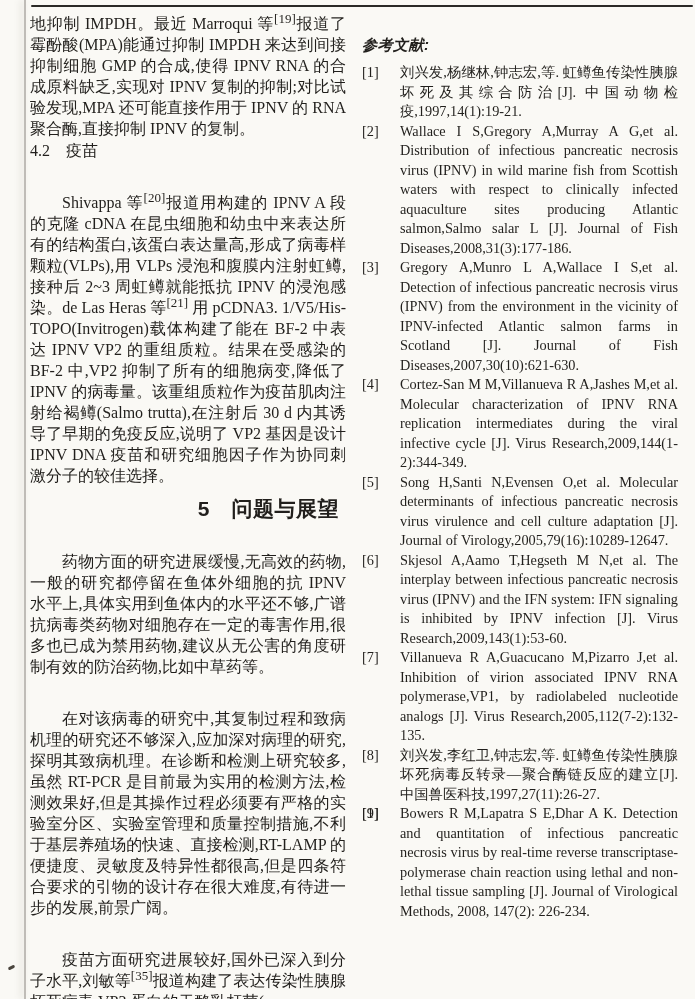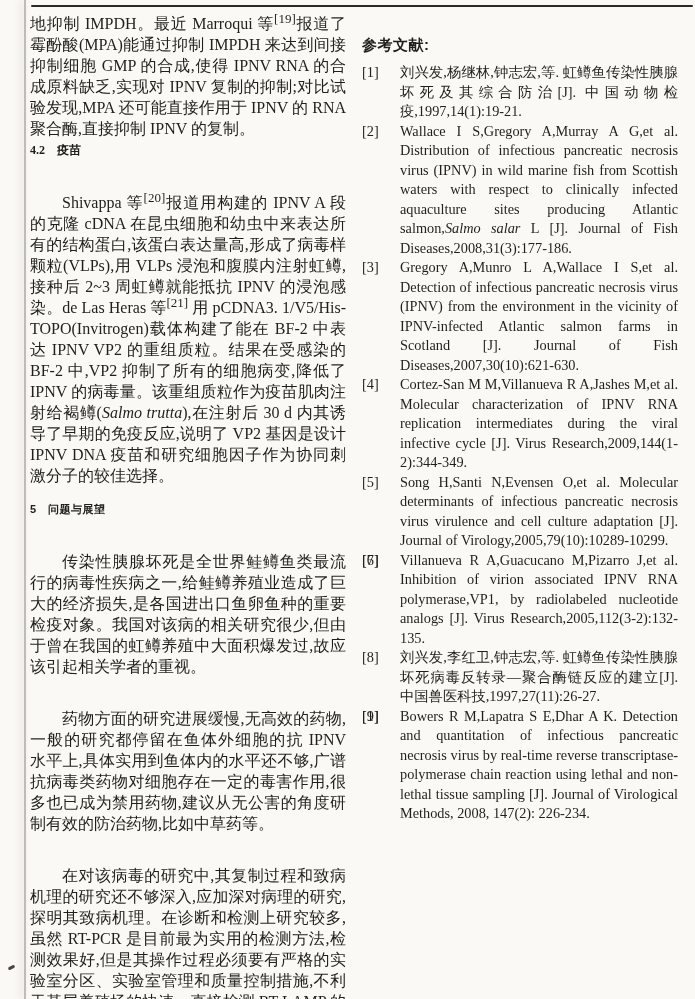--- a/index.html
+++ b/index.html
@@ -45,7 +45,7 @@
   }
   .ref-heading{
     font-family:"Liberation Sans","DejaVu Sans",sans-serif;
-    font-size:15px;font-weight:700;margin:23px 0 8px;letter-spacing:0.5px;
+    font-size:15px;font-weight:700;margin:23px 0 8px;letter-spacing:0.5px;font-style:italic;
   }
   .ref{
     position:relative;font-size:14.3px;line-height:19.5px;

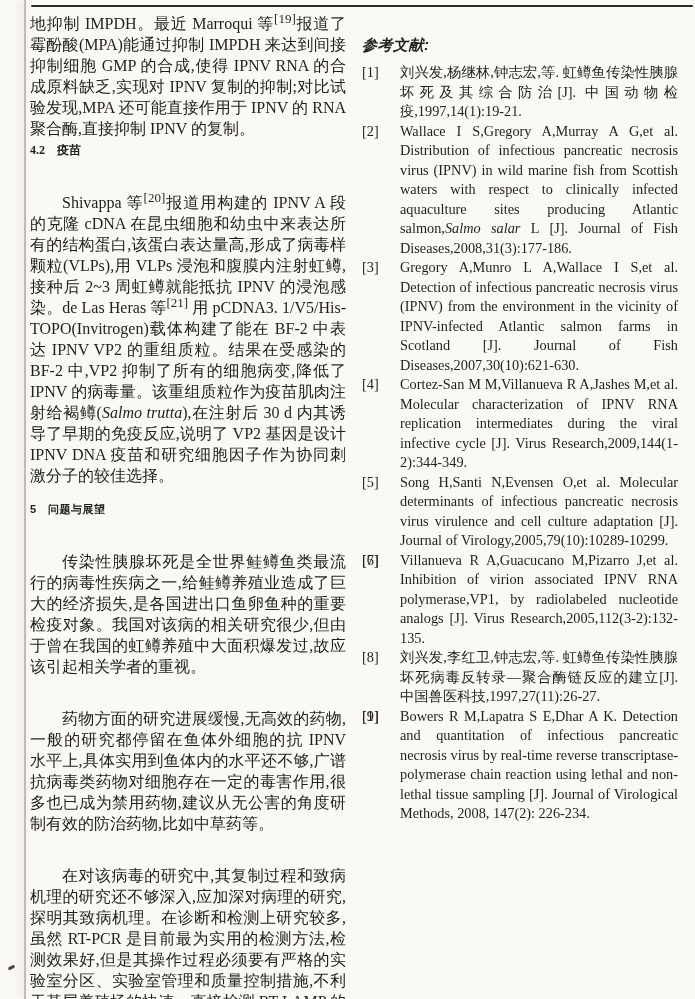--- a/index.html
+++ b/index.html
@@ -35,8 +35,8 @@
   }
   .indent{text-indent:2em;margin-top:31px;}
   .sec-h3{
-    font-size:12px;line-height:21px;margin:1px 0 1px;
-    font-weight:700;
+    font-size:16px;line-height:21px;margin:1px 0 1px;
+    font-weight:400;
   }
   .sec-h2{
     font-family:"Liberation Sans","DejaVu Sans",sans-serif;

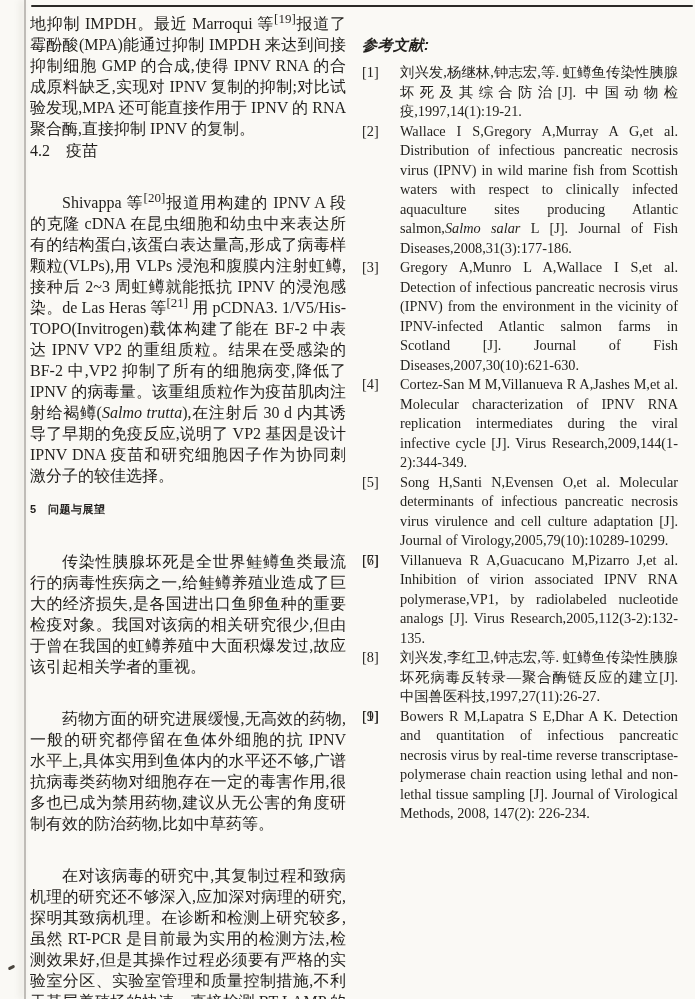--- a/index.html
+++ b/index.html
@@ -54,7 +54,7 @@
   }
   .ref-no{position:absolute;left:0;top:0;}
   .sup{font-size:13px;vertical-align:super;line-height:0;}
-  .it{font-style:italic;}
+  .it{}
 </style>
 </head>
 <body>

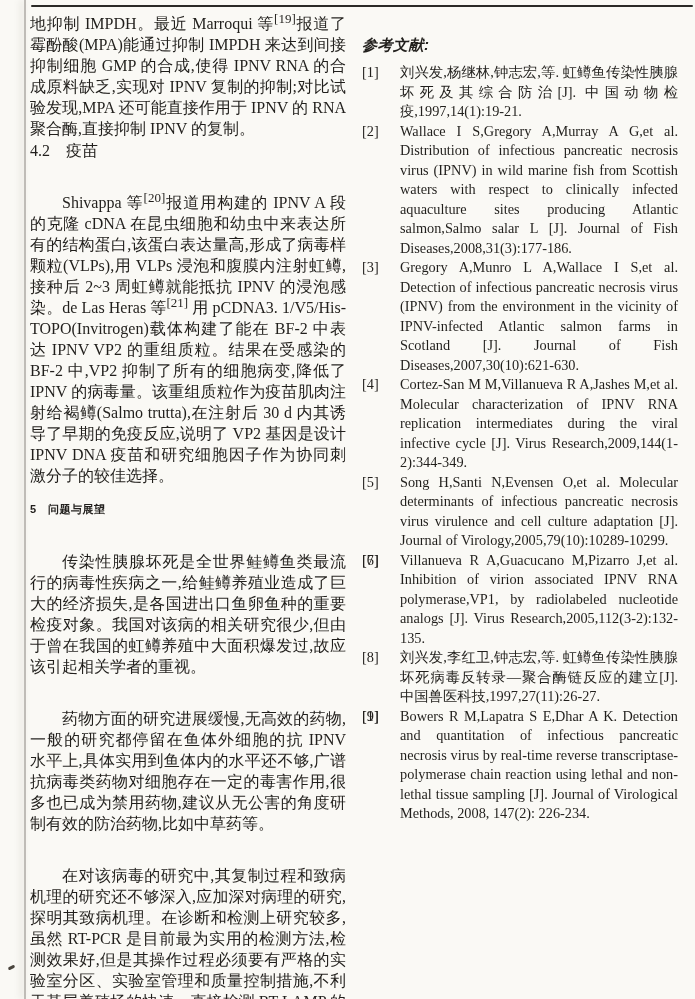--- a/index.html
+++ b/index.html
@@ -82,7 +82,7 @@
         <div class="ref"><span class="ref-no">[2]</span><span class="ref-text"><span>Wallace I S,Gregory A,Murray A G,et al. Distribution of infectious pancreatic necrosis virus (IPNV) in wild marine fish from Scottish waters with respect to clinically infected aquaculture sites producing Atlantic salmon,</span><span class="it">Salmo salar</span><span> L [J]. Journal of Fish Diseases,2008,31(3):177-186.</span></span></div>
         <div class="ref"><span class="ref-no">[3]</span><span class="ref-text"><span>Gregory A,Munro L A,Wallace I S,et al. Detection of infectious pancreatic necrosis virus (IPNV) from the environment in the vicinity of IPNV-infected Atlantic salmon farms in Scotland [J]. Journal of Fish Diseases,2007,30(10):621-630.</span></span></div>
         <div class="ref"><span class="ref-no">[4]</span><span class="ref-text"><span>Cortez-San M M,Villanueva R A,Jashes M,et al. Molecular characterization of IPNV RNA replication intermediates during the viral infective cycle [J]. Virus Research,2009,144(1-2):344-349.</span></span></div>
-        <div class="ref"><span class="ref-no">[5]</span><span class="ref-text"><span>Song H,Santi N,Evensen O,et al. Molecular determinants of infectious pancreatic necrosis virus virulence and cell culture adaptation [J]. Journal of Virology,2005,79(10):10289-10299.</span></span></div>
+        <div class="ref"><span class="ref-no">[5]</span><span class="ref-text"><span>Song H,Santi N,Evensen O,et al. Molecular determinants of infectious pancreatic necrosis virus virulence and cell culture adaptation [J]. Journal of Virology,2005,79(16):10289-12647.</span></span></div>
         <div class="ref"><span class="ref-no">[6]</span></div>
         <div class="ref"><span class="ref-no">[7]</span><span class="ref-text"><span>Villanueva R A,Guacucano M,Pizarro J,et al. Inhibition of virion associated IPNV RNA polymerase,VP1, by radiolabeled nucleotide analogs [J]. Virus Research,2005,112(3-2):132-135.</span></span></div>
         <div class="ref"><span class="ref-no">[8]</span><span class="ref-text"><span>刘兴发,李红卫,钟志宏,等. 虹鳟鱼传染性胰腺坏死病毒反转录—聚合酶链反应的建立[J]. 中国兽医科技,1997,27(11):26-27.</span></span></div>

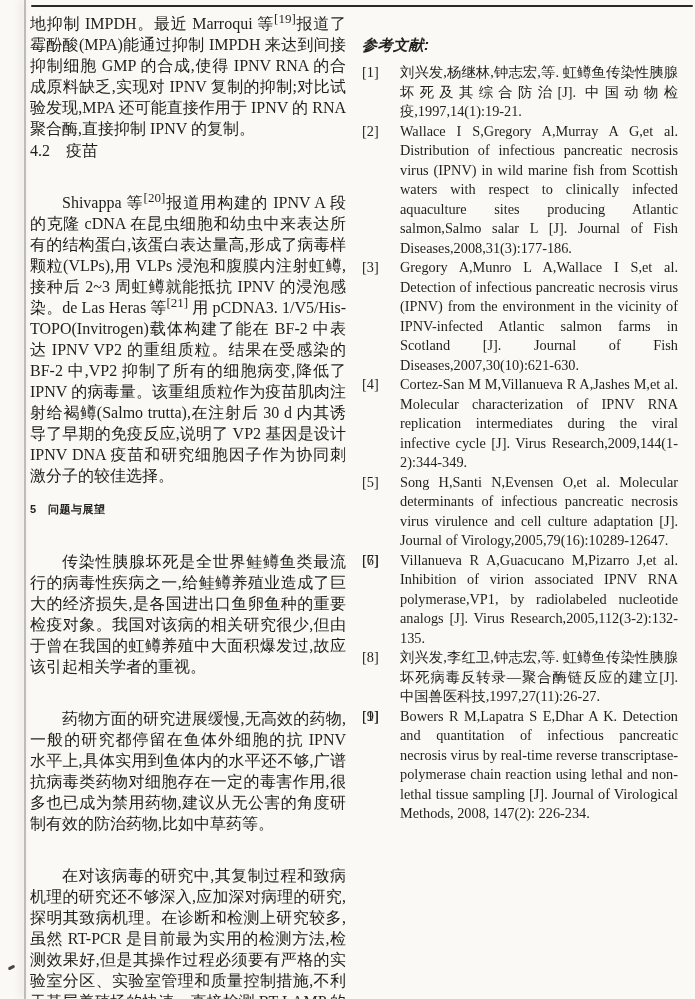--- a/index.html
+++ b/index.html
@@ -40,8 +40,8 @@
   }
   .sec-h2{
     font-family:"Liberation Sans","DejaVu Sans",sans-serif;
-    font-size:11px;line-height:22px;font-weight:700;
-    margin:12px 0 10px;letter-spacing:0.5px;
+    font-size:21px;line-height:22px;font-weight:700;
+    margin:12px 7px 10px;letter-spacing:0.5px;text-align:right;
   }
   .ref-heading{
     font-family:"Liberation Sans","DejaVu Sans",sans-serif;

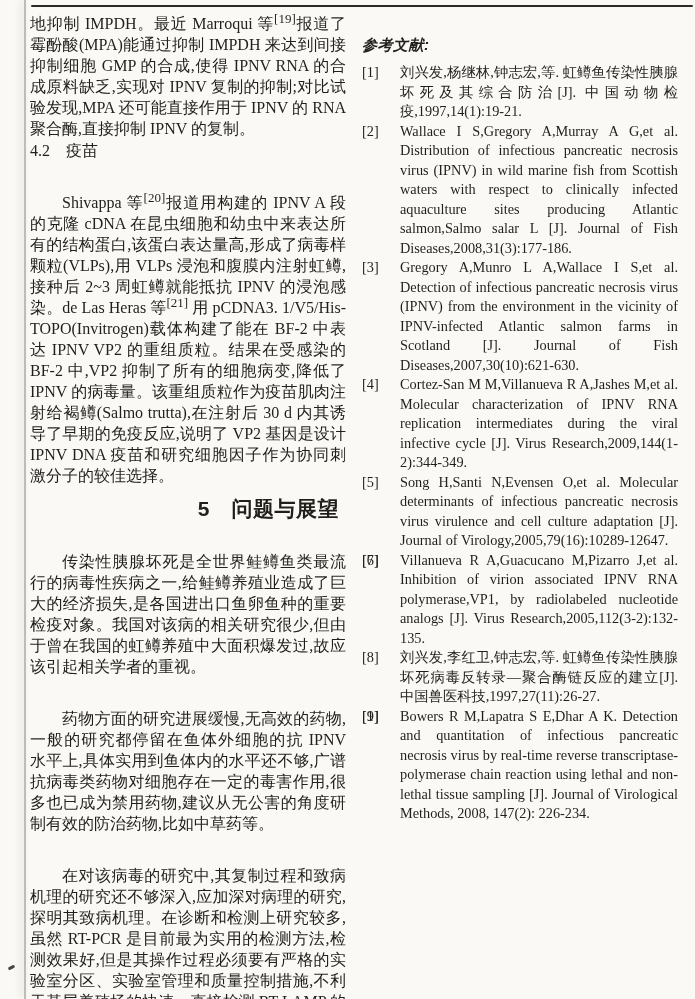--- a/index.html
+++ b/index.html
@@ -69,7 +69,6 @@
       <div class="sec-h3"><span>4.2　疫苗</span></div>
       <p class="body-p indent"><span>Shivappa 等</span><span class="sup">[20]</span><span>报道用构建的 IPNV A 段的克隆 cDNA 在昆虫细胞和幼虫中来表达所有的结构蛋白,该蛋白表达量高,形成了病毒样颗粒(VLPs),用 VLPs 浸泡和腹膜内注射虹鳟,接种后 2~3 周虹鳟就能抵抗 IPNV 的浸泡感染。de Las Heras 等</span><span class="sup">[21]</span><span> 用 pCDNA3. 1/V5/His-TOPO(Invitrogen)载体构建了能在 BF-2 中表达 IPNV VP2 的重组质粒。结果在受感染的 BF-2 中,VP2 抑制了所有的细胞病变,降低了 IPNV 的病毒量。该重组质粒作为疫苗肌肉注射给褐鳟(</span><span class="it">Salmo trutta</span><span>),在注射后 30 d 内其诱导了早期的免疫反应,说明了 VP2 基因是设计 IPNV DNA 疫苗和研究细胞因子作为协同刺激分子的较佳选择。</span></p>
       <div class="sec-h2"><span>5　问题与展望</span></div>
-      <p class="body-p indent"><span>传染性胰腺坏死是全世界鲑鳟鱼类最流行的病毒性疾病之一,给鲑鳟养殖业造成了巨大的经济损失,是各国进出口鱼卵鱼种的重要检疫对象。我国对该病的相关研究很少,但由于曾在我国的虹鳟养殖中大面积爆发过,故应该引起相关学者的重视。</span></p>
       <p class="body-p indent"><span>药物方面的研究进展缓慢,无高效的药物,一般的研究都停留在鱼体外细胞的抗 IPNV 水平上,具体实用到鱼体内的水平还不够,广谱抗病毒类药物对细胞存在一定的毒害作用,很多也已成为禁用药物,建议从无公害的角度研制有效的防治药物,比如中草药等。</span></p>
       <p class="body-p indent"><span>在对该病毒的研究中,其复制过程和致病机理的研究还不够深入,应加深对病理的研究,探明其致病机理。在诊断和检测上研究较多,虽然 RT-PCR 是目前最为实用的检测方法,检测效果好,但是其操作过程必须要有严格的实验室分区、实验室管理和质量控制措施,不利于基层养殖场的快速、直接检测,RT-LAMP 的便捷度、灵敏度及特异性都很高,但是四条符合要求的引物的设计存在很大难度,有待进一步的发展,前景广阔。</span></p>
       <p class="body-p indent"><span>疫苗方面研究进展较好,国外已深入到分子水平,刘敏等</span><span class="sup">[35]</span><span>报道构建了表达传染性胰腺坏死病毒 VP3 蛋白的干酪乳杆菌(</span></p>

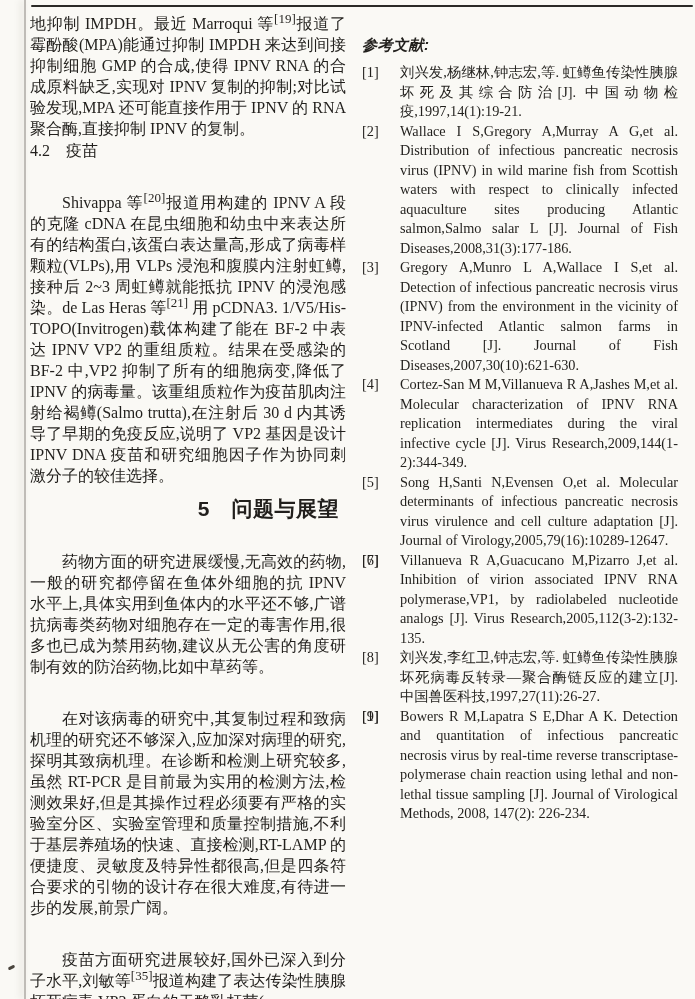--- a/index.html
+++ b/index.html
@@ -82,7 +82,7 @@
         <div class="ref"><span class="ref-no">[3]</span><span class="ref-text"><span>Gregory A,Munro L A,Wallace I S,et al. Detection of infectious pancreatic necrosis virus (IPNV) from the environment in the vicinity of IPNV-infected Atlantic salmon farms in Scotland [J]. Journal of Fish Diseases,2007,30(10):621-630.</span></span></div>
         <div class="ref"><span class="ref-no">[4]</span><span class="ref-text"><span>Cortez-San M M,Villanueva R A,Jashes M,et al. Molecular characterization of IPNV RNA replication intermediates during the viral infective cycle [J]. Virus Research,2009,144(1-2):344-349.</span></span></div>
         <div class="ref"><span class="ref-no">[5]</span><span class="ref-text"><span>Song H,Santi N,Evensen O,et al. Molecular determinants of infectious pancreatic necrosis virus virulence and cell culture adaptation [J]. Journal of Virology,2005,79(16):10289-12647.</span></span></div>
-        <div class="ref"><span class="ref-no">[6]</span></div>
+        <div class="ref"><span class="ref-no">[6]</span><span class="ref-text"><span>Skjesol A,Aamo T,Hegseth M N,et al. The interplay between infectious pancreatic necrosis virus (IPNV) and the IFN system: IFN signaling is inhibited by IPNV infection [J]. Virus Research,2009,143(1):53-60.</span></span></div>
         <div class="ref"><span class="ref-no">[7]</span><span class="ref-text"><span>Villanueva R A,Guacucano M,Pizarro J,et al. Inhibition of virion associated IPNV RNA polymerase,VP1, by radiolabeled nucleotide analogs [J]. Virus Research,2005,112(3-2):132-135.</span></span></div>
         <div class="ref"><span class="ref-no">[8]</span><span class="ref-text"><span>刘兴发,李红卫,钟志宏,等. 虹鳟鱼传染性胰腺坏死病毒反转录—聚合酶链反应的建立[J]. 中国兽医科技,1997,27(11):26-27.</span></span></div>
         <div class="ref"><span class="ref-no">[9]</span></div>

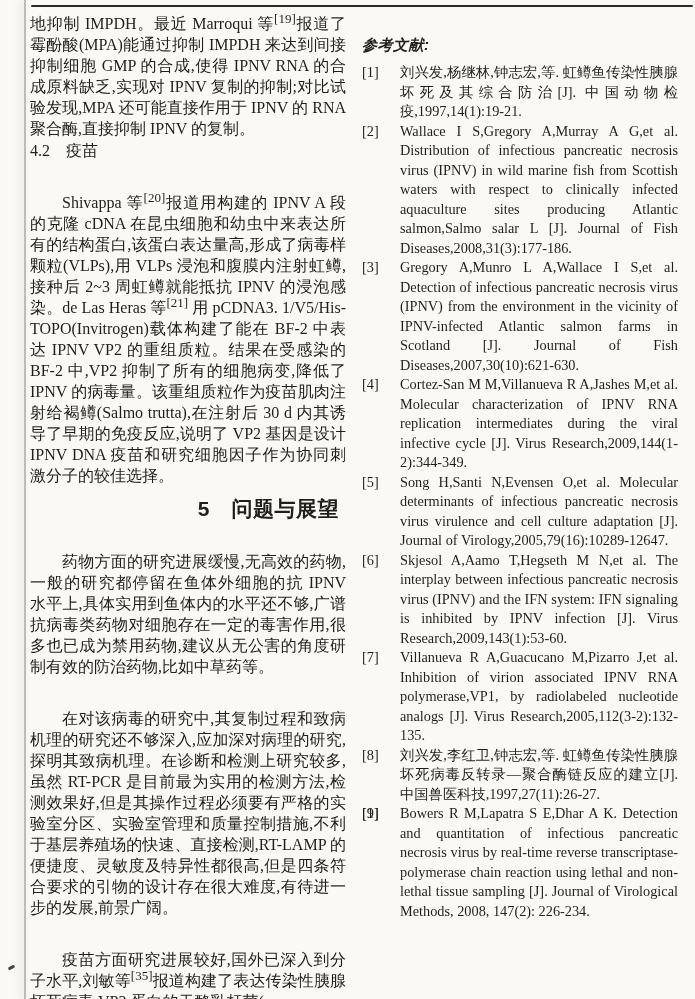--- a/index.html
+++ b/index.html
@@ -83,7 +83,7 @@
         <div class="ref"><span class="ref-no">[4]</span><span class="ref-text"><span>Cortez-San M M,Villanueva R A,Jashes M,et al. Molecular characterization of IPNV RNA replication intermediates during the viral infective cycle [J]. Virus Research,2009,144(1-2):344-349.</span></span></div>
         <div class="ref"><span class="ref-no">[5]</span><span class="ref-text"><span>Song H,Santi N,Evensen O,et al. Molecular determinants of infectious pancreatic necrosis virus virulence and cell culture adaptation [J]. Journal of Virology,2005,79(16):10289-12647.</span></span></div>
         <div class="ref"><span class="ref-no">[6]</span><span class="ref-text"><span>Skjesol A,Aamo T,Hegseth M N,et al. The interplay between infectious pancreatic necrosis virus (IPNV) and the IFN system: IFN signaling is inhibited by IPNV infection [J]. Virus Research,2009,143(1):53-60.</span></span></div>
-        <div class="ref"><span class="ref-no">[7]</span><span class="ref-text"><span>Villanueva R A,Guacucano M,Pizarro J,et al. Inhibition of virion associated IPNV RNA polymerase,VP1, by radiolabeled nucleotide analogs [J]. Virus Research,2005,112(3-2):132-135.</span></span></div>
+        <div class="ref"><span class="ref-no">[7]</span><span class="ref-text"><span>Villanueva R A,Guacucano M,Pizarro J,et al. Inhibition of virion associated IPNV RNA polymerase,VP1, by radiolabeled nucleotide analogs [J]. Virus Research,2005,112(7-2):132-135.</span></span></div>
         <div class="ref"><span class="ref-no">[8]</span><span class="ref-text"><span>刘兴发,李红卫,钟志宏,等. 虹鳟鱼传染性胰腺坏死病毒反转录—聚合酶链反应的建立[J]. 中国兽医科技,1997,27(11):26-27.</span></span></div>
         <div class="ref"><span class="ref-no">[9]</span></div>
         <div class="ref"><span class="ref-no">[1]</span><span class="ref-text"><span>Bowers R M,Lapatra S E,Dhar A K. Detection and quantitation of infectious pancreatic necrosis virus by real-time reverse transcriptase-polymerase chain reaction using lethal and non-lethal tissue sampling [J]. Journal of Virological Methods, 2008, 147(2): 226-234.</span></span></div>

